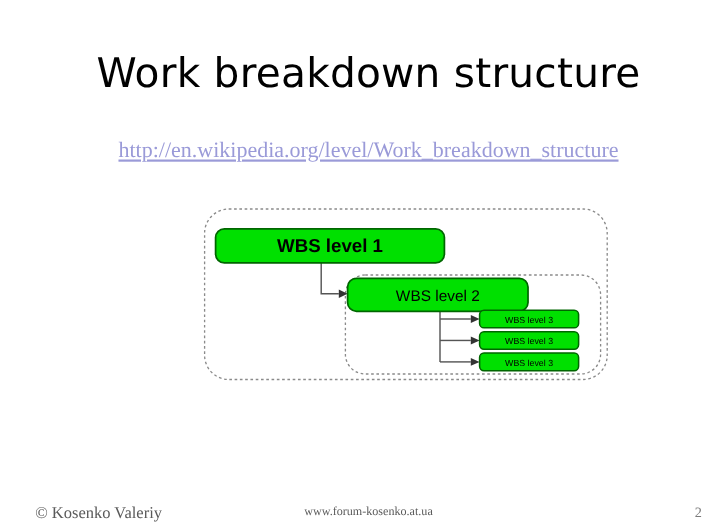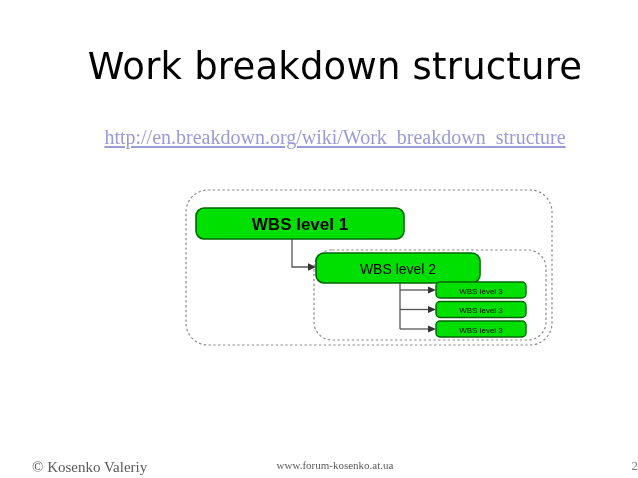--- a/index.html
+++ b/index.html
@@ -108,7 +108,7 @@
   <div class="slide-title">Work breakdown structure</div>
 
   <div class="subtitle-link-wrap">
-    <span class="subtitle-link">http://en.breakdown.org/wiki/Work_breakdown_structure</span>
+    <span class="subtitle-link">http://en.wikipedia.org/level/Work_breakdown_structure</span>
   </div>
 
   <div class="diagram">

